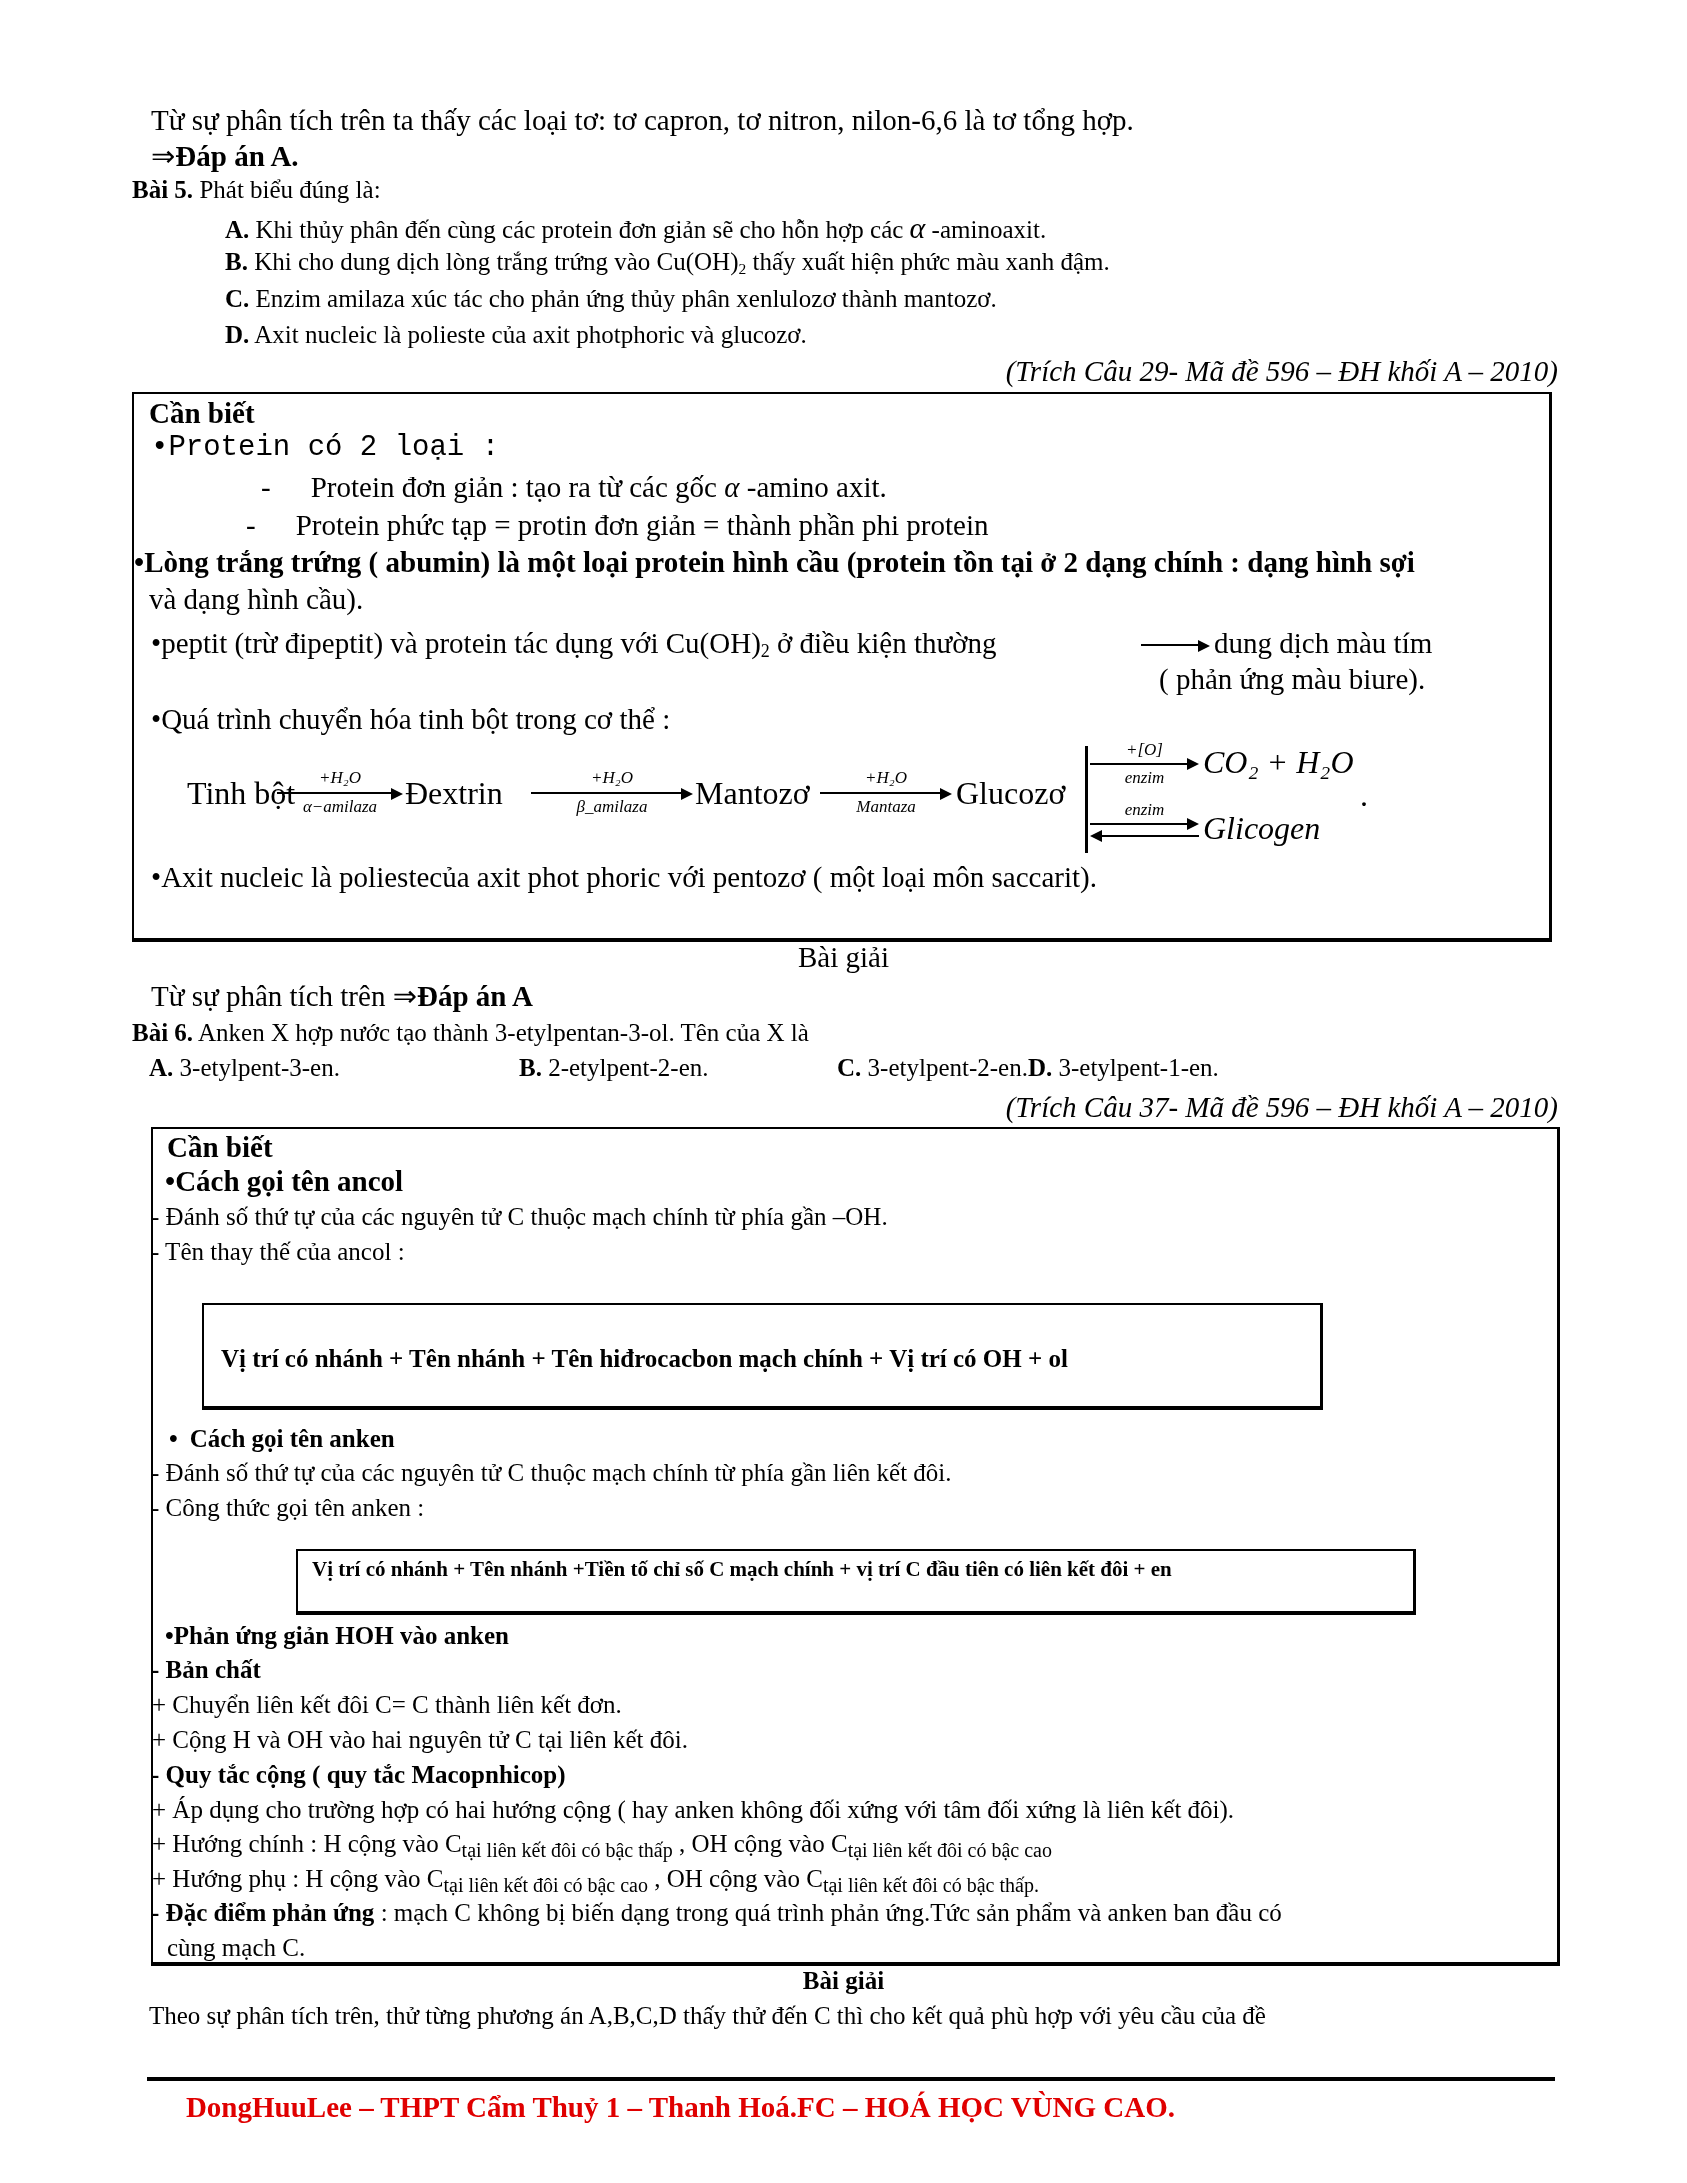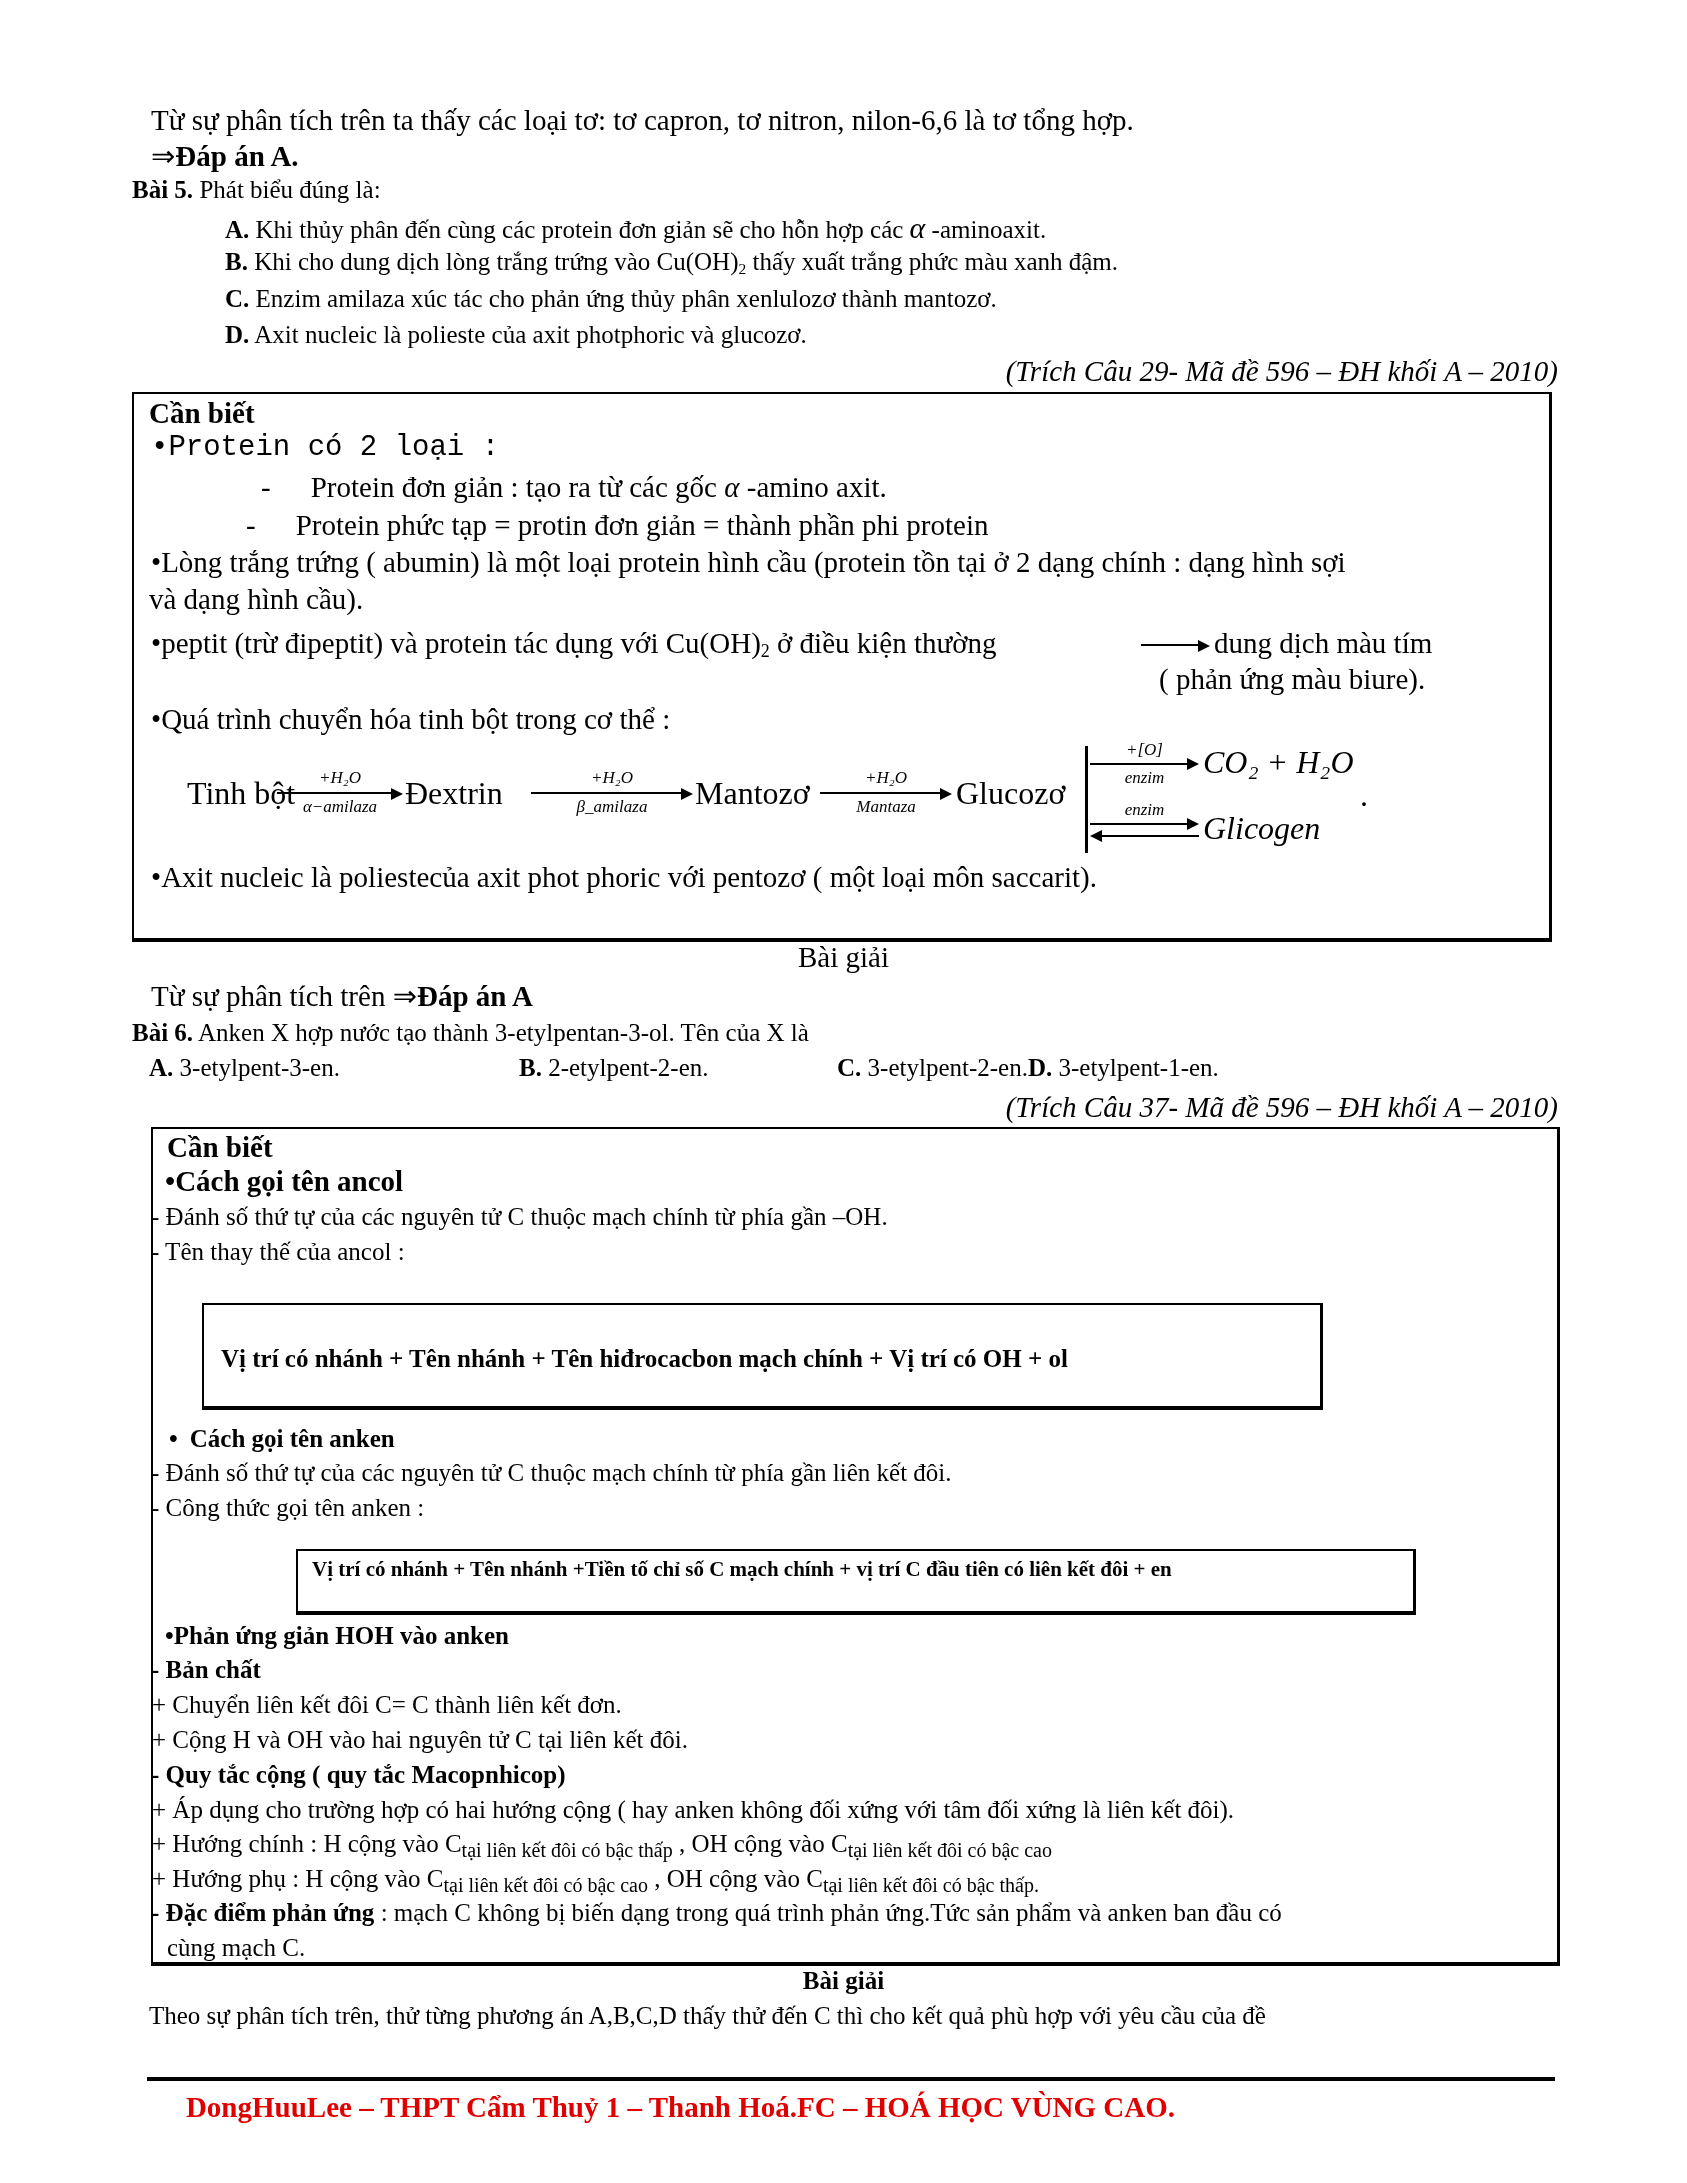--- a/index.html
+++ b/index.html
@@ -40,7 +40,7 @@
   <span class="b">A.</span><span> Khi thủy phân đến cùng các protein đơn giản sẽ cho hỗn hợp các </span><span class="i" style="font-size:30px">α</span><span> -aminoaxit.</span>
 </div>
 <div class="abs t38" style="left:225px;top:249px;">
-  <span class="b">B.</span><span> Khi cho dung dịch lòng trắng trứng vào Cu(OH)</span><sub>2</sub><span> thấy xuất trắng phức màu xanh đậm.</span>
+  <span class="b">B.</span><span> Khi cho dung dịch lòng trắng trứng vào Cu(OH)</span><sub>2</sub><span> thấy xuất hiện phức màu xanh đậm.</span>
 </div>
 <div class="abs t38" style="left:225px;top:286px;">
   <span class="b">C.</span><span> Enzim amilaza xúc tác cho phản ứng thủy phân xenlulozơ thành mantozơ.</span>

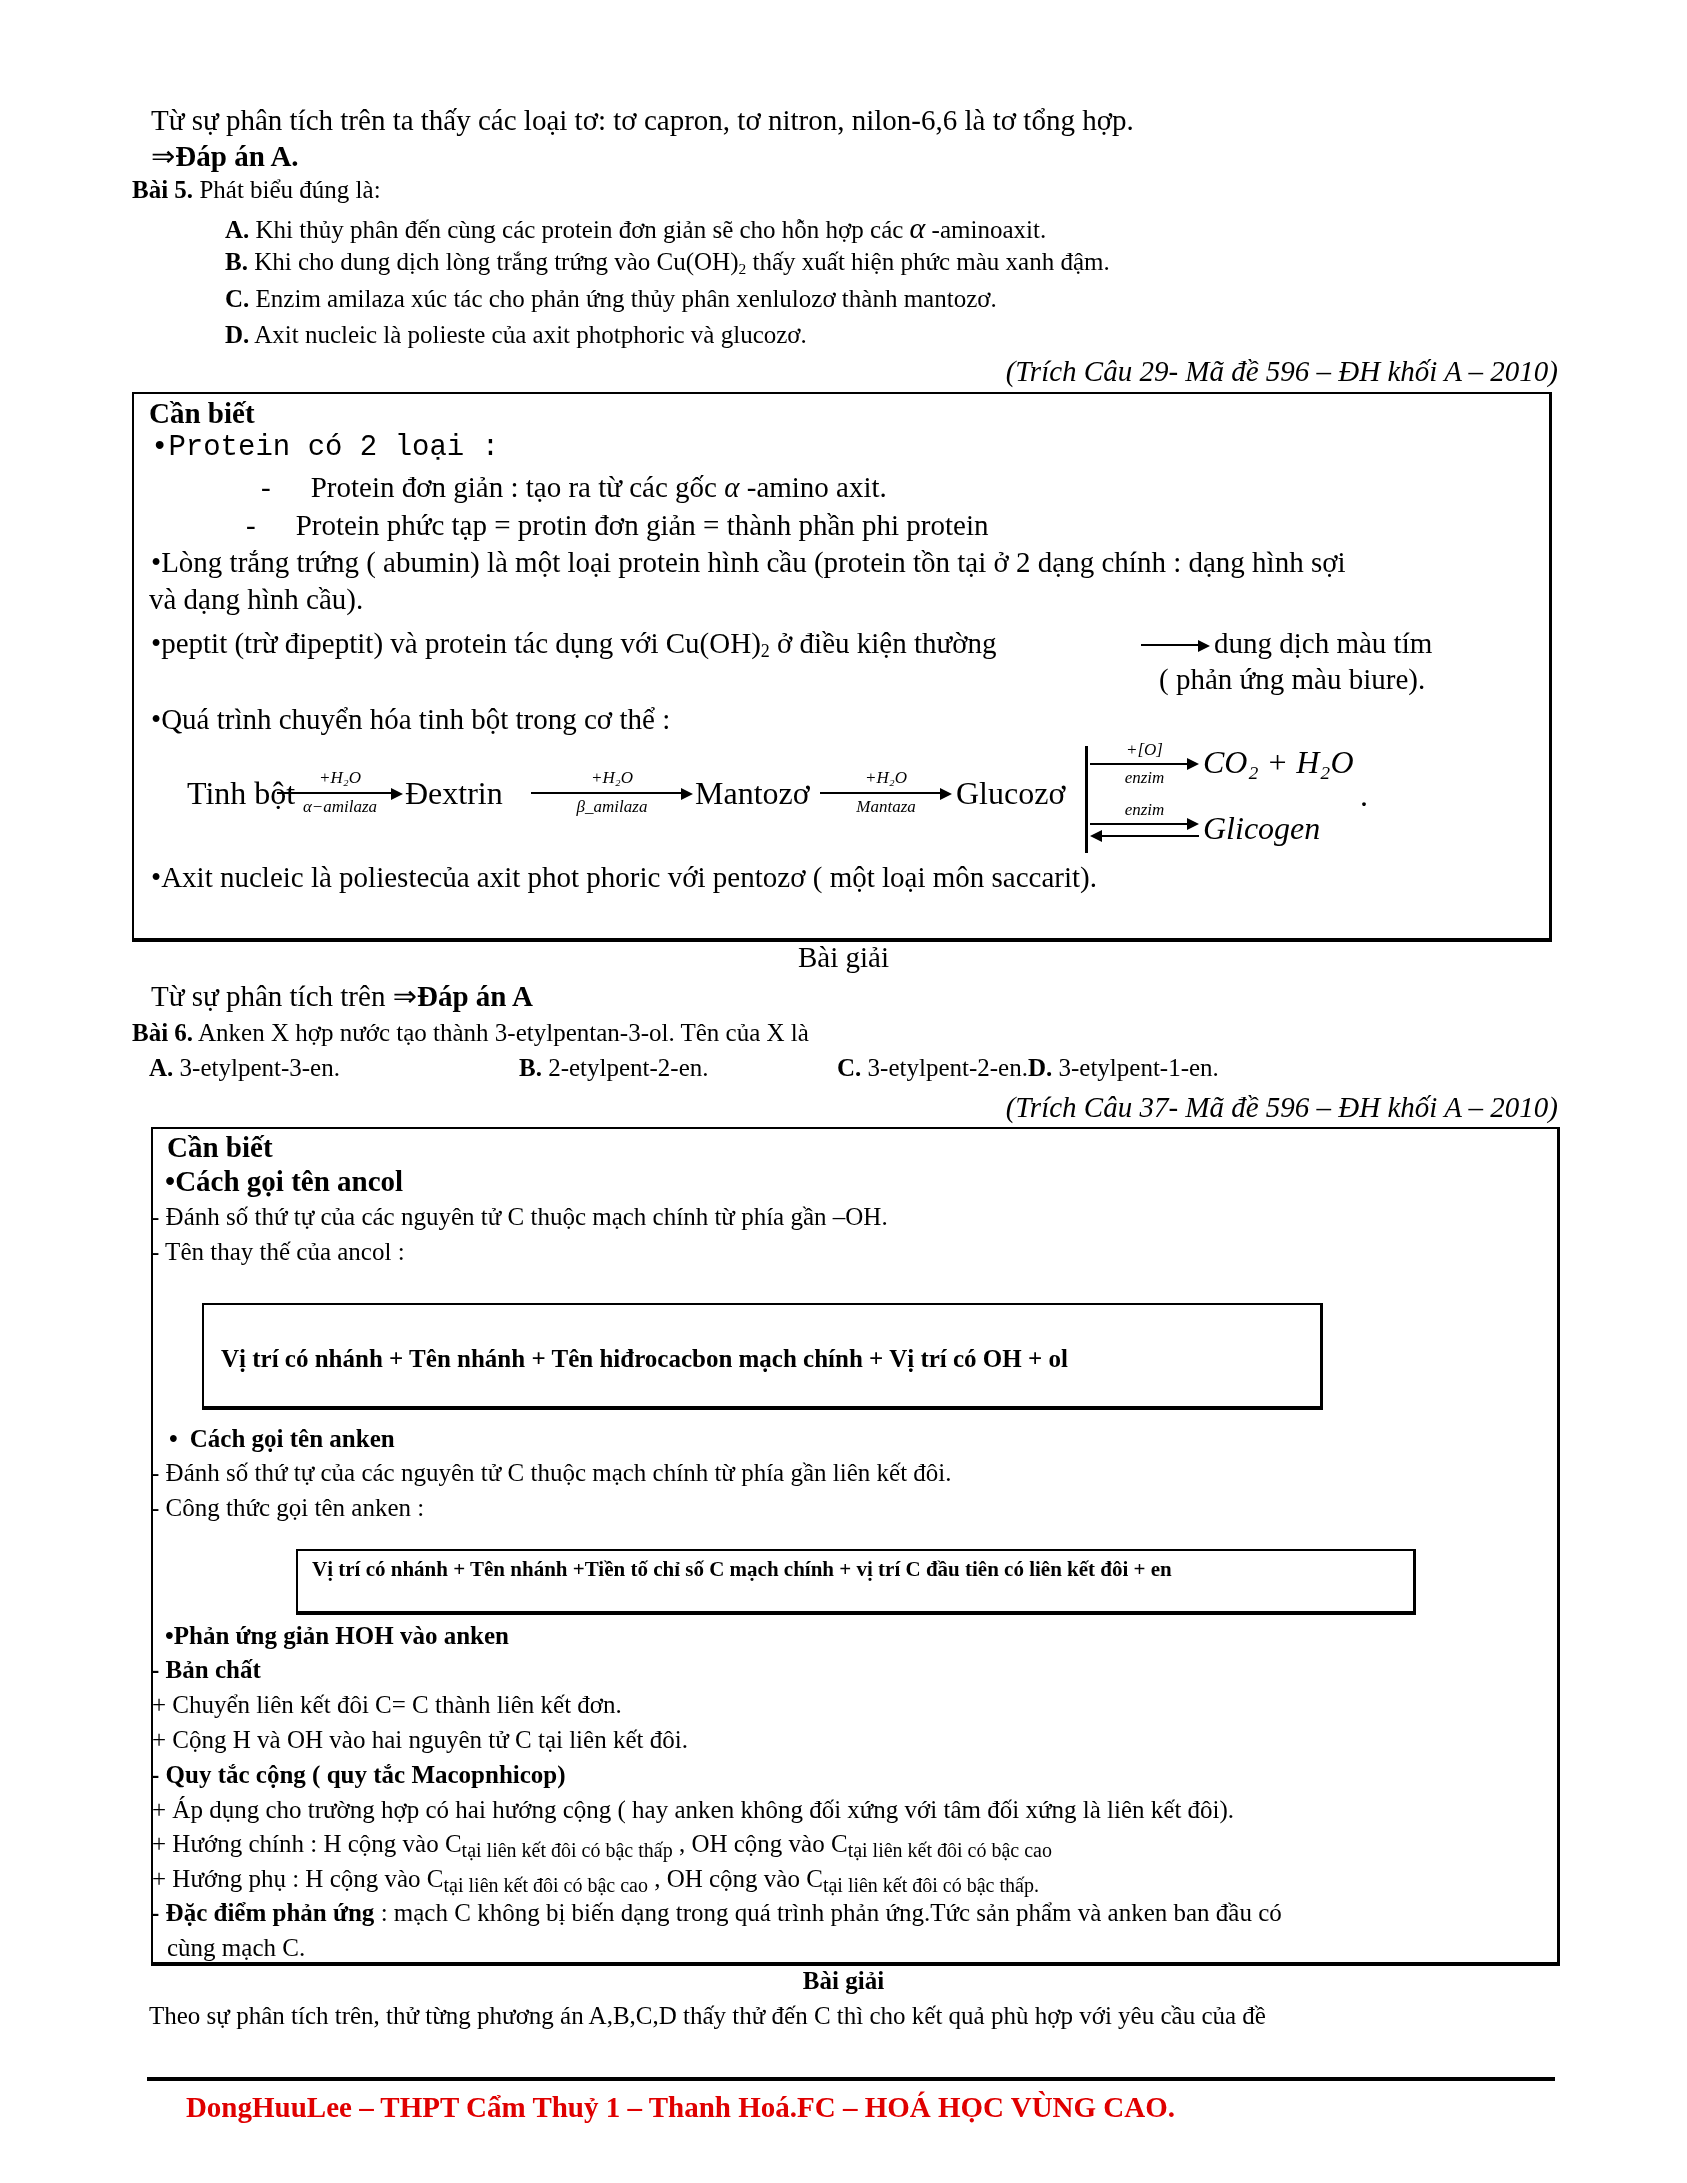--- a/index.html
+++ b/index.html
@@ -61,7 +61,7 @@
 <div class="abs t44" style="left:246px;top:511px;">
   <span>-</span><span style="display:inline-block;width:40px"></span><span>Protein phức tạp = protin đơn giản = thành phần phi protein</span>
 </div>
-<div class="abs t44" style="left:151px;top:548px;">
+<div class="abs t44" style="left:134px;top:548px;font-weight:bold;">
   <span>•</span><span>Lòng trắng trứng ( abumin) là một loại protein hình cầu (protein tồn tại ở 2 dạng chính : dạng hình sợi</span>
 </div>
 <div class="abs t44" style="left:149px;top:585px;">và dạng hình cầu).</div>

